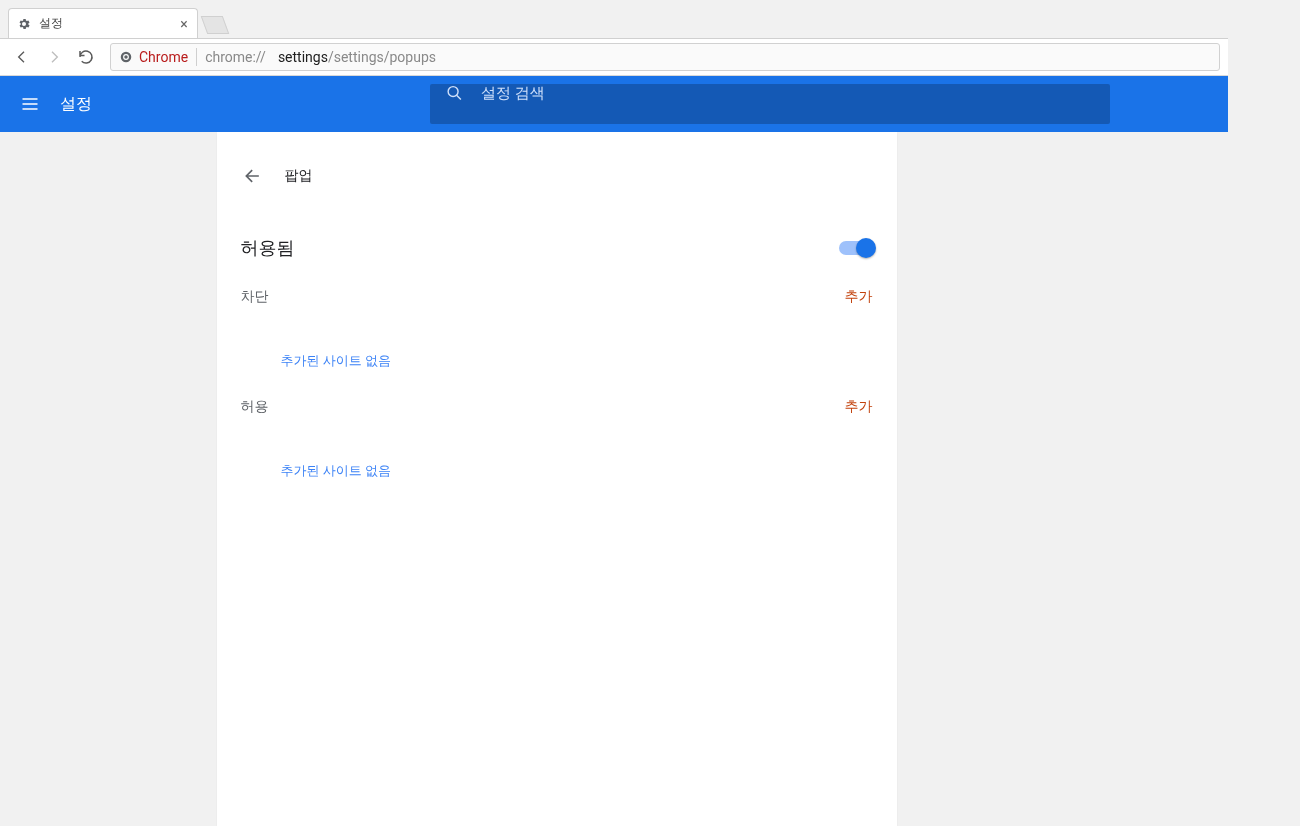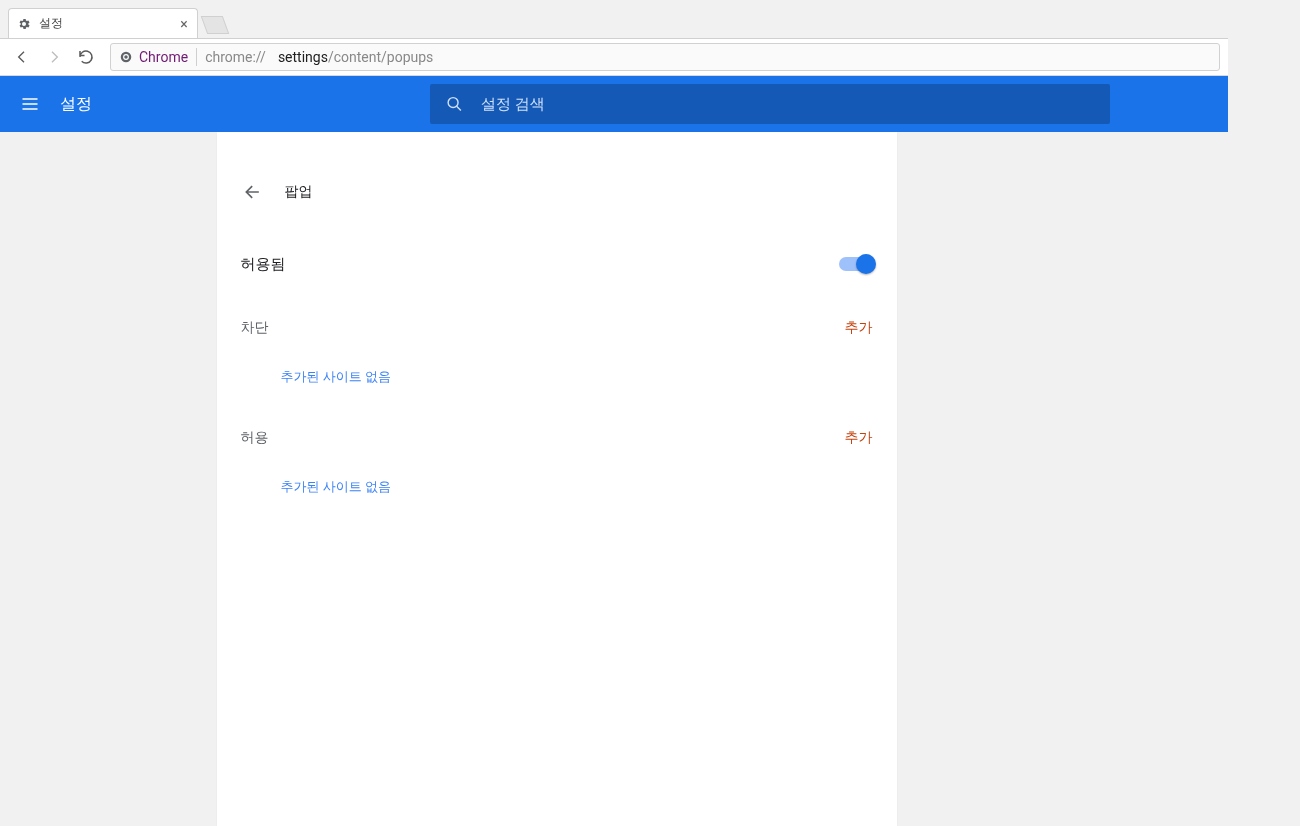--- a/index.html
+++ b/index.html
@@ -94,7 +94,7 @@
       margin-left: 6px;
     }
     .omnibox .siteicon { width: 14px; height: 14px; margin-right: 6px; fill: #5f6368; }
-    .omnibox .scheme-label { color: #701a75; text-align: right; }
+    .omnibox .scheme-label { color: #b91c1c; text-align: right; }
     .omnibox .divider {
       width: 1px; height: 18px; background: #cfcfcf; margin: 0 8px;
     }

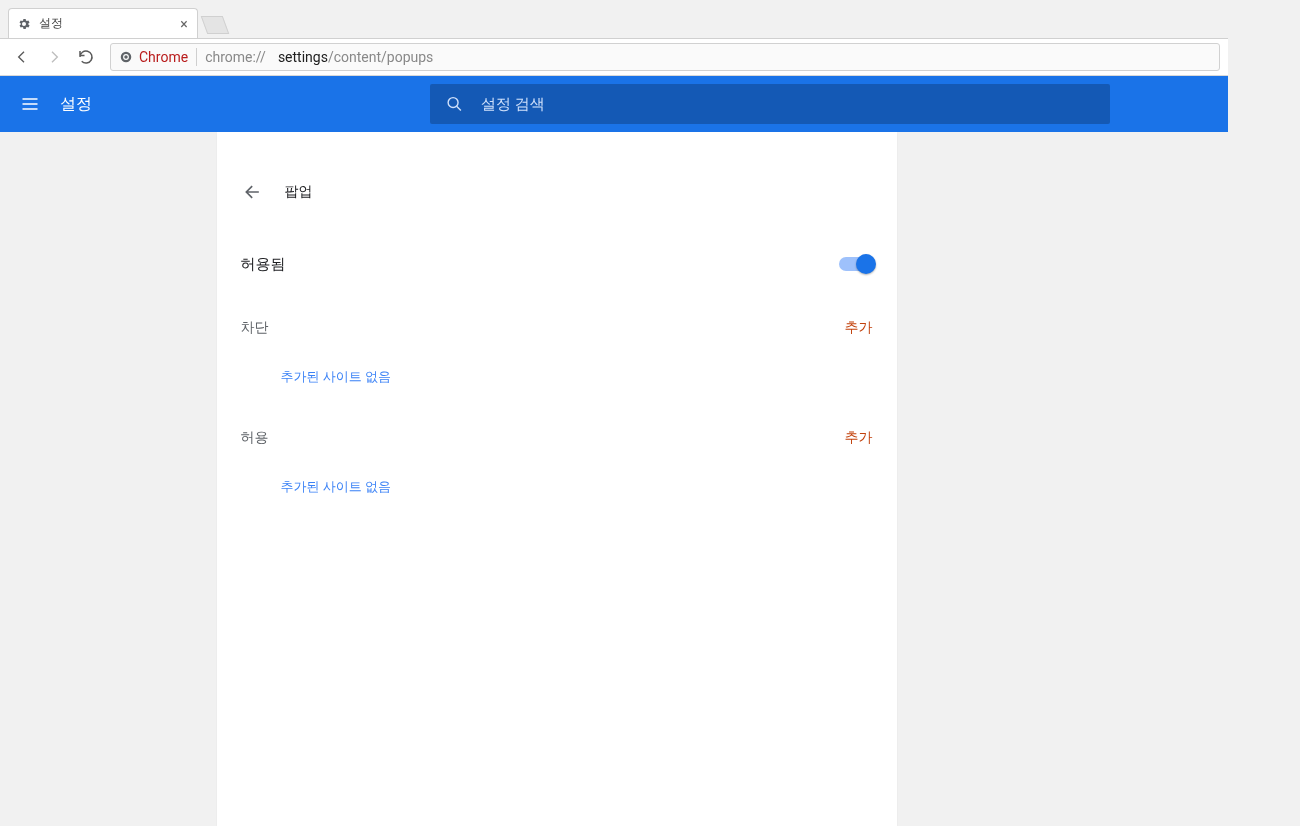--- a/index.html
+++ b/index.html
@@ -263,7 +263,7 @@
       <div class="url-display">
         <span class="url-muted">chrome://</span>
         <span class="url-dark">settings</span>
-        <span class="url-muted">/content/popups</span>
+        <span class="url-muted">/settings/popups</span>
       </div>
     </div>
   </div>

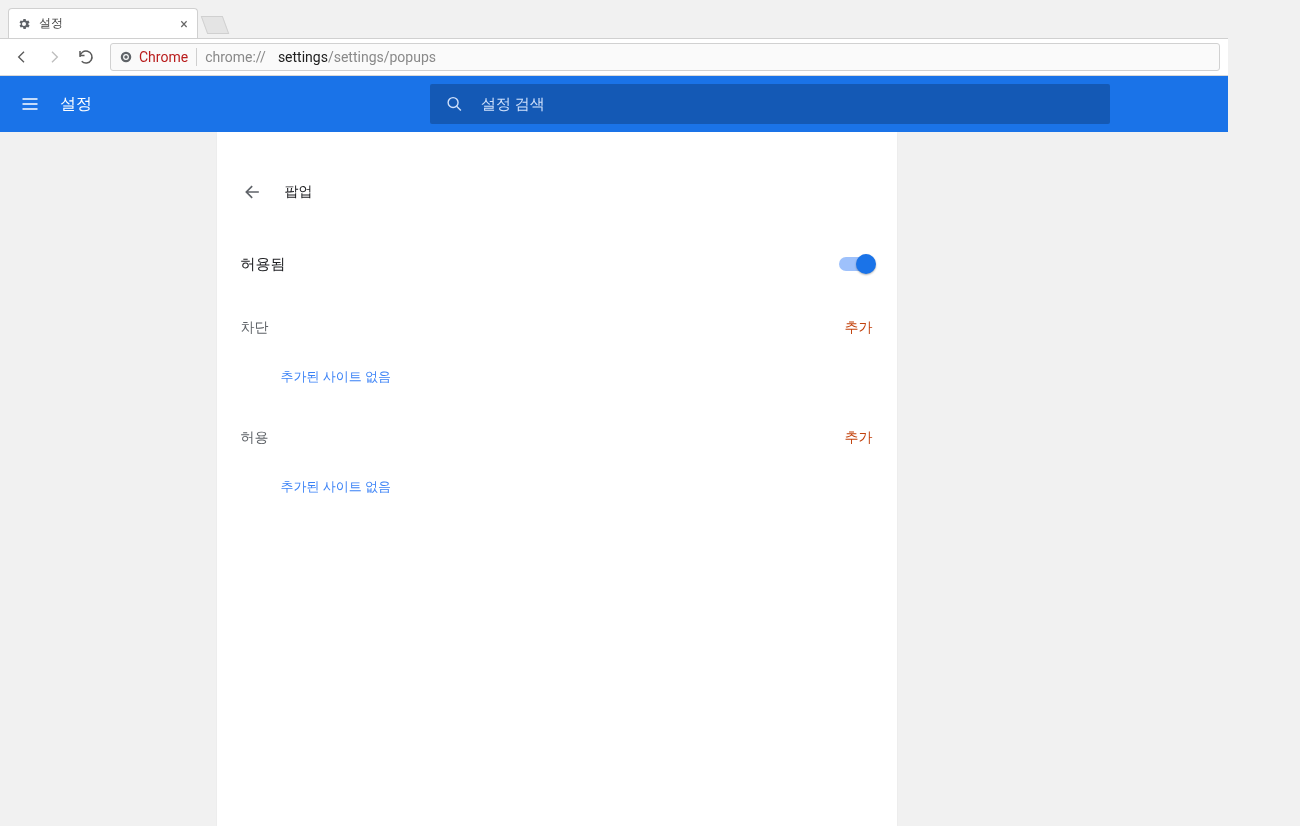--- a/index.html
+++ b/index.html
@@ -131,7 +131,7 @@
       background: rgba(0,0,0,0.22);
       border-radius: 2px;
       display: flex;
-      align-items: center;
+      align-items: flex-start;
       padding: 0 16px;
       margin-right: 98px; 
     }

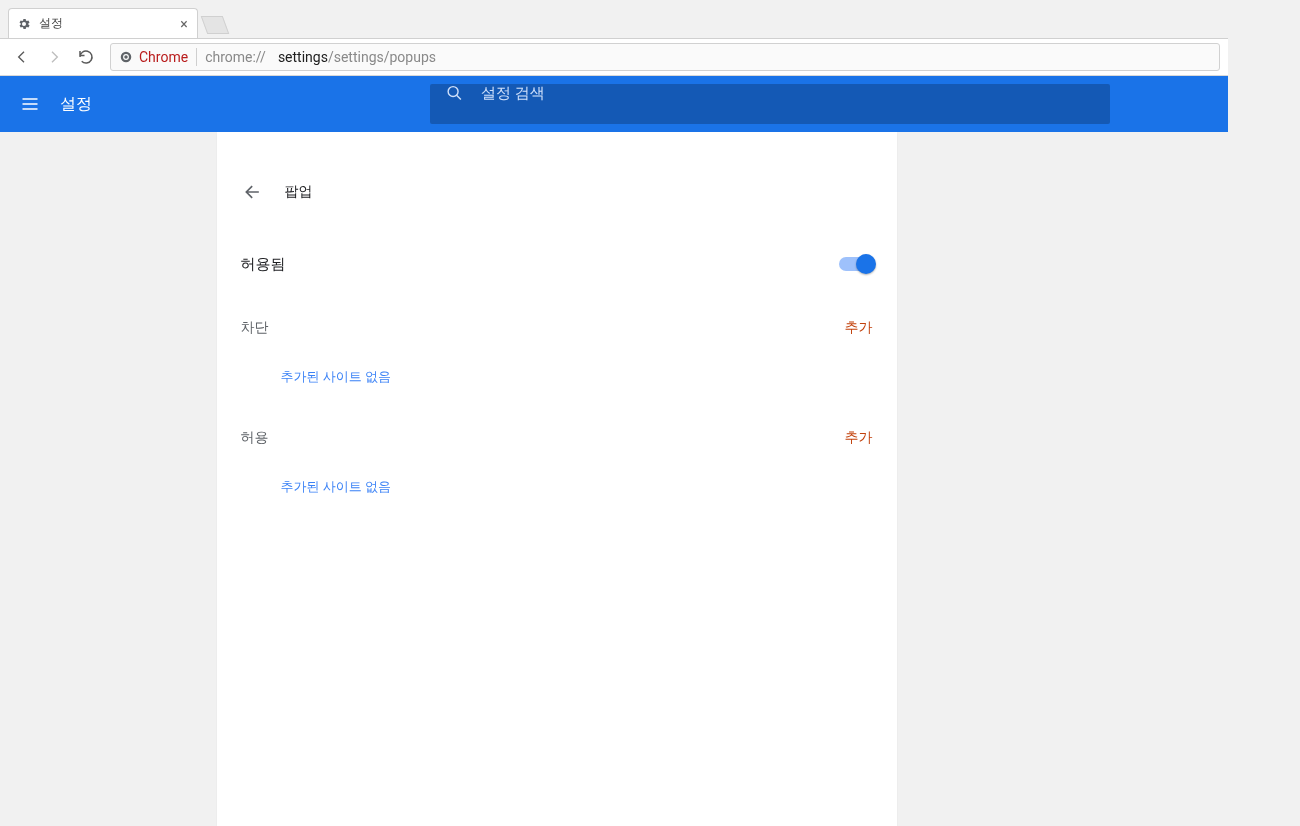--- a/index.html
+++ b/index.html
@@ -158,7 +158,7 @@
       margin-right: 115px; 
       background: #ffffff;
       height: 100%;
-      padding: 40px 24px;
+      padding: 24px 24px;
       box-shadow: 0 1px 2px rgba(0,0,0,0.05);
     }
 

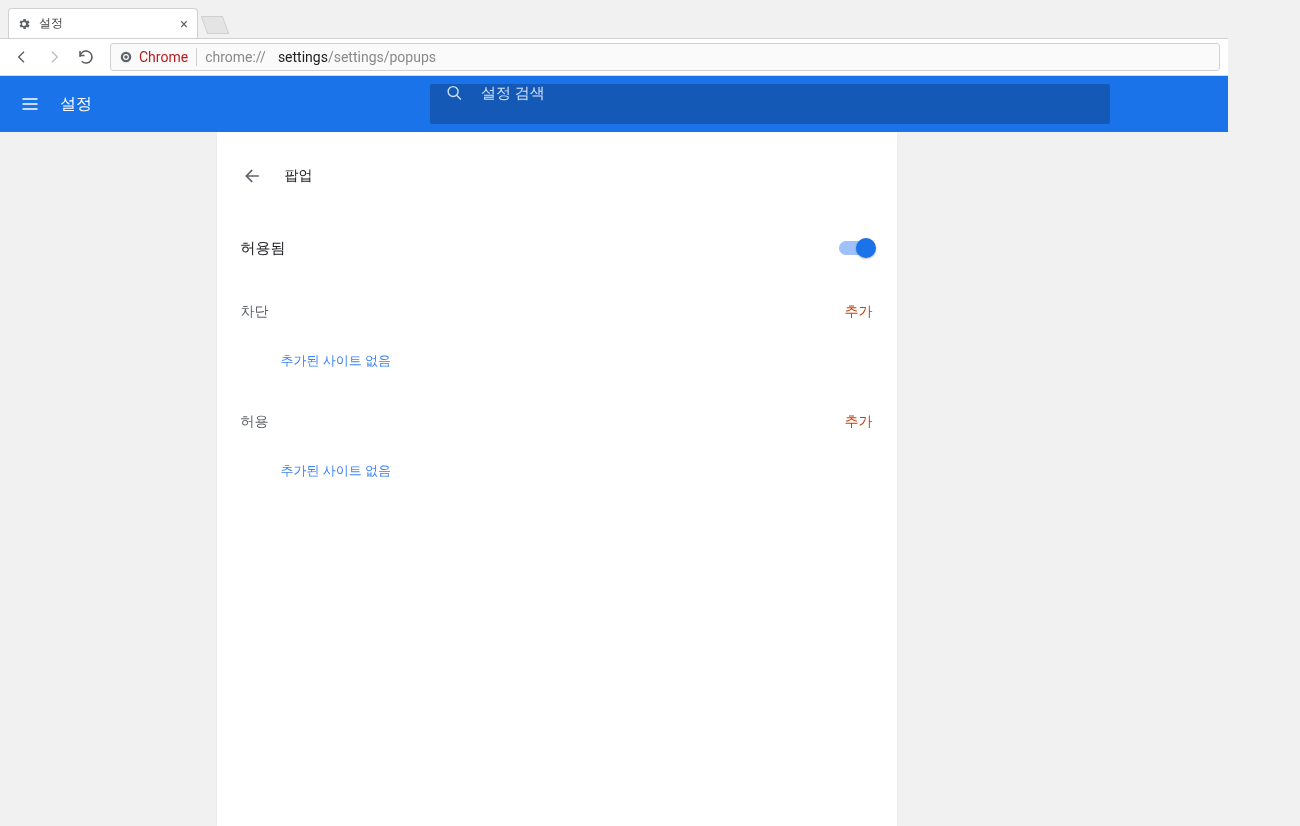--- a/index.html
+++ b/index.html
@@ -184,7 +184,7 @@
       height: 56px;
       border-top: 0;
     }
-    .setting-label { font-size: 15px; color: #202124; }
+    .setting-label { font-size: 18px; color: #202124; }
 
     .toggle {
       margin-left: auto;

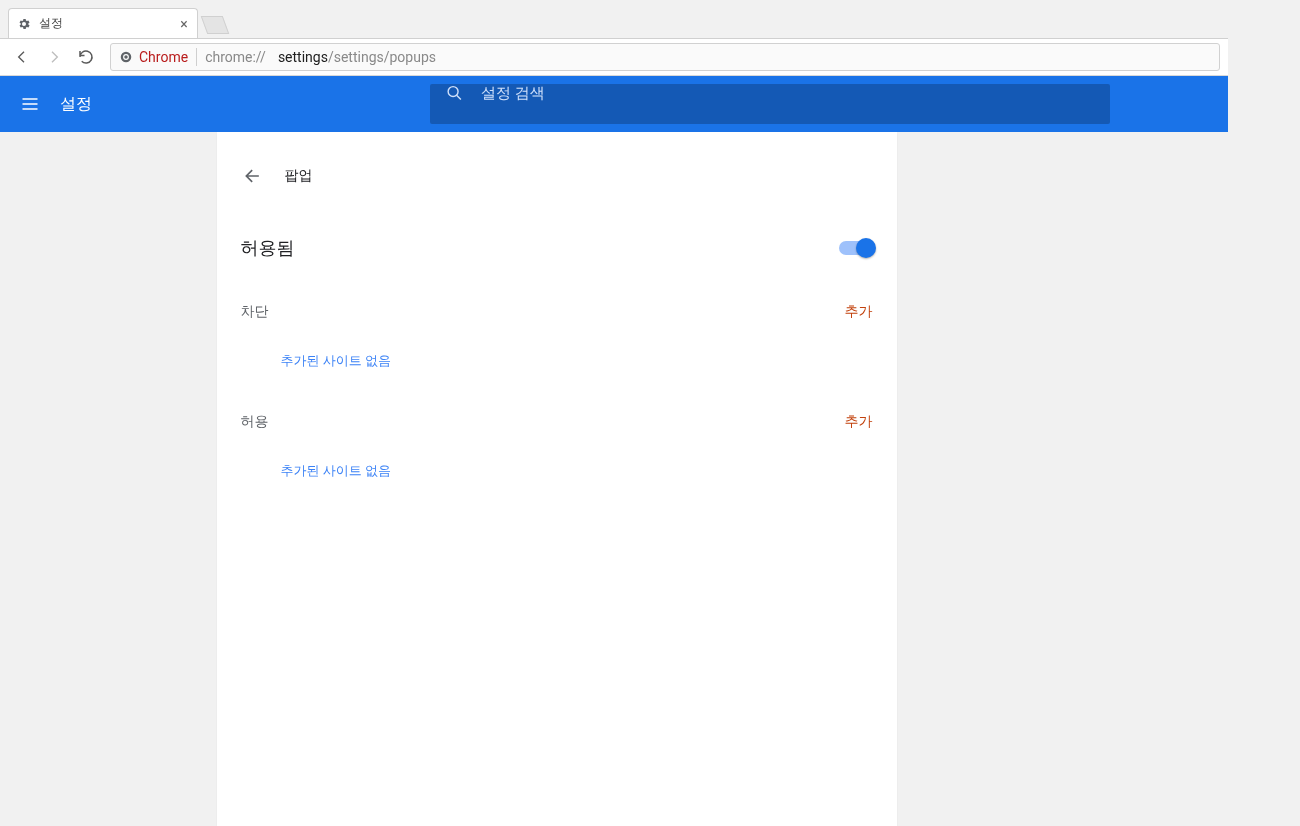--- a/index.html
+++ b/index.html
@@ -204,7 +204,7 @@
 
     .section-header {
       display: flex;
-      align-items: center;
+      align-items: flex-start;
       height: 48px;
       margin-top: 12px;
     }

